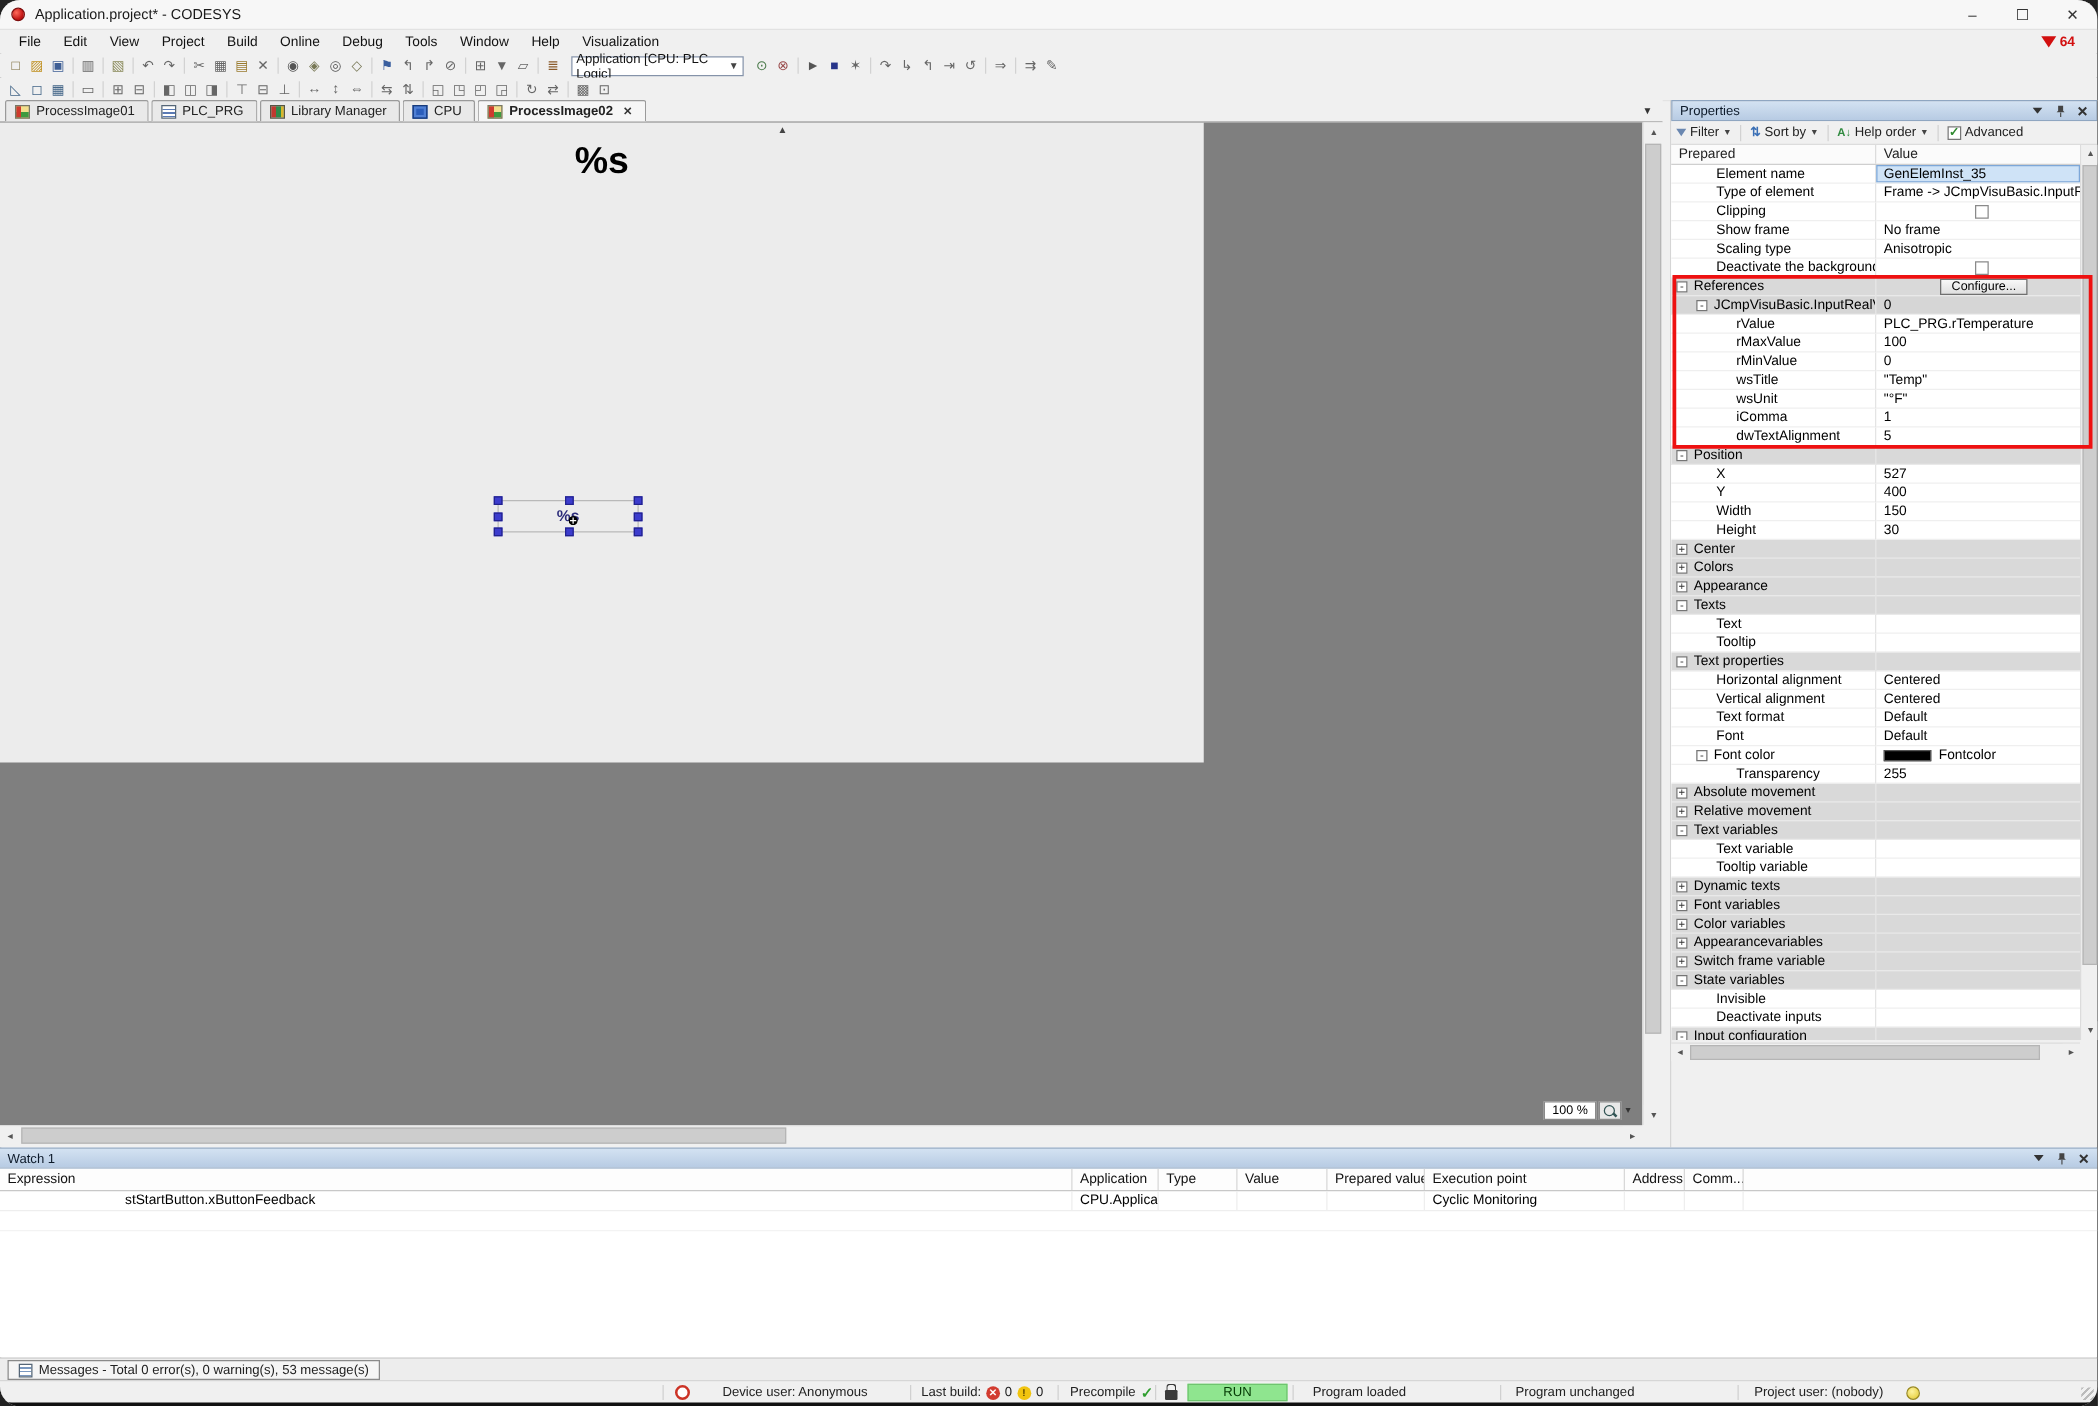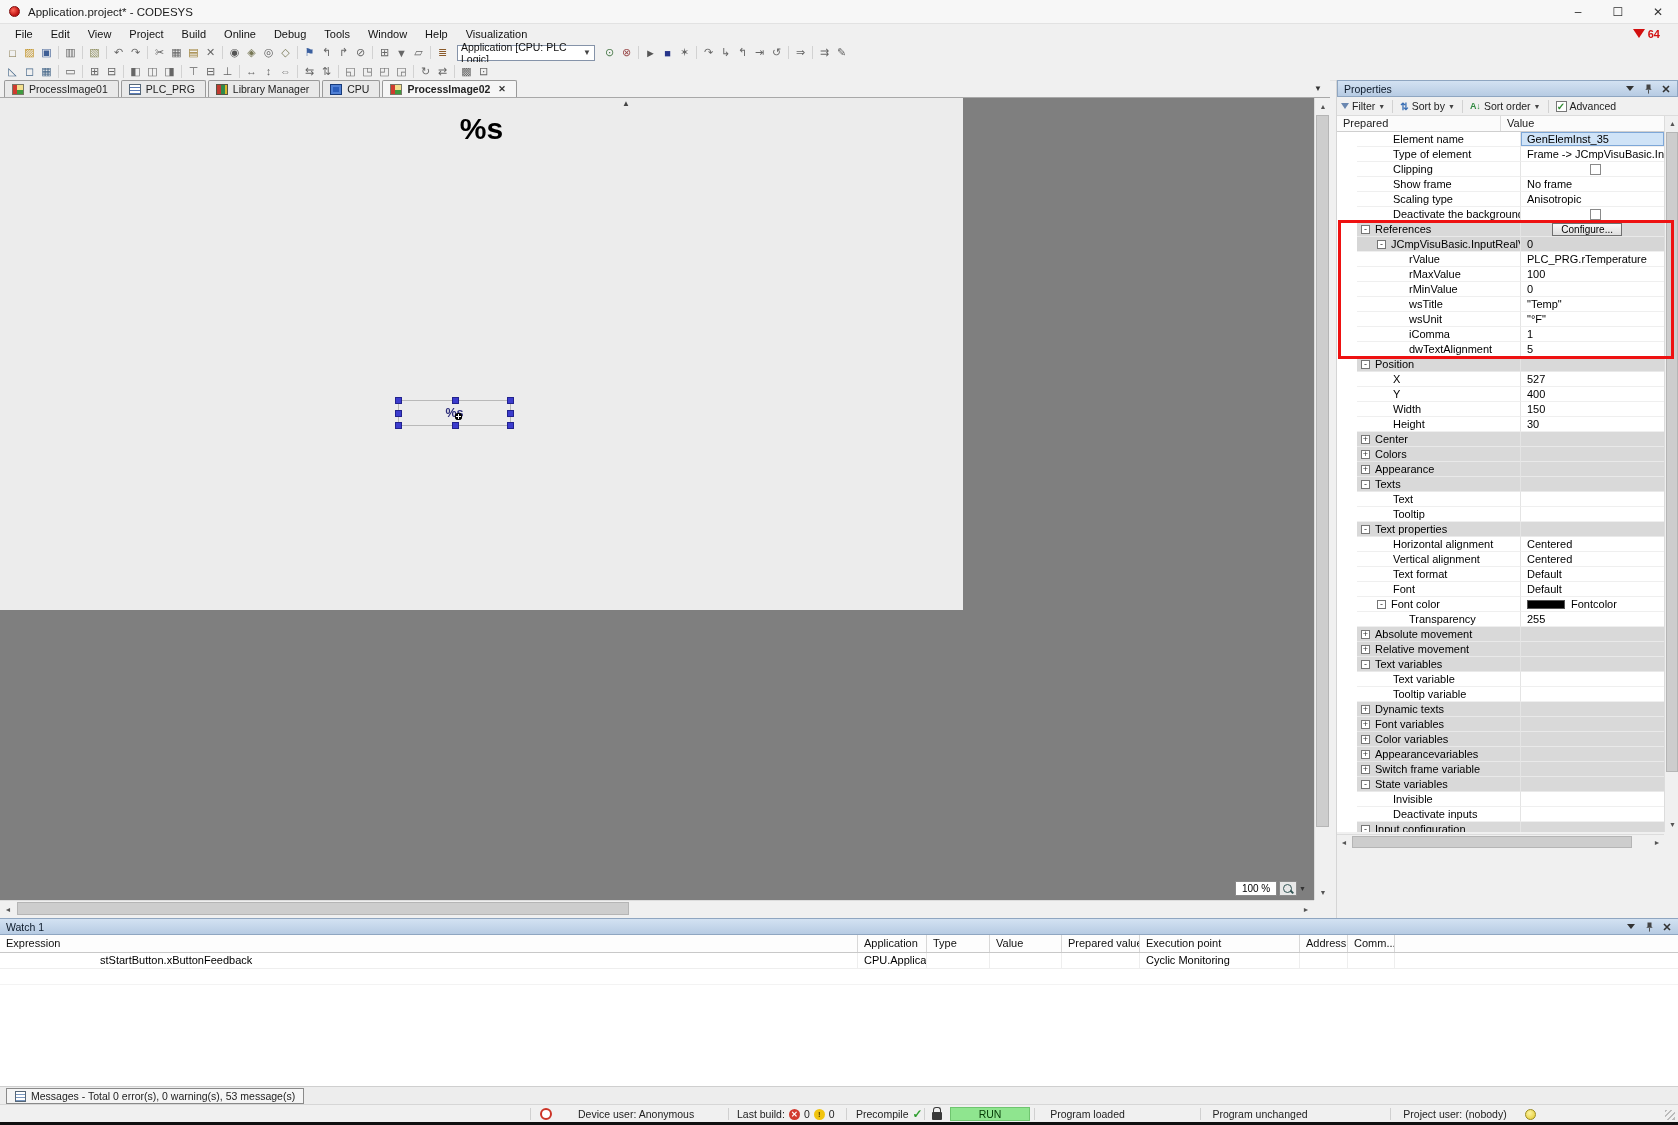--- a/index.html
+++ b/index.html
@@ -6,7 +6,7 @@
   html,body { background:#222; }
   body { font-family:"Liberation Sans", sans-serif; font-size:11px; color:#000; }
   #app { position:relative; width:1678px; height:1125px; background:#f0f0f0; overflow:hidden;
-         box-shadow: inset 0 0 0 1px #6a6a6a; }
+         box-shadow: inset 0 0 0 1px #6a6a6a; border-radius: 16px; }
 
   
   .titlebar { position:absolute; left:0; top:0; width:100%; height:24px; background:#f7f7f7;

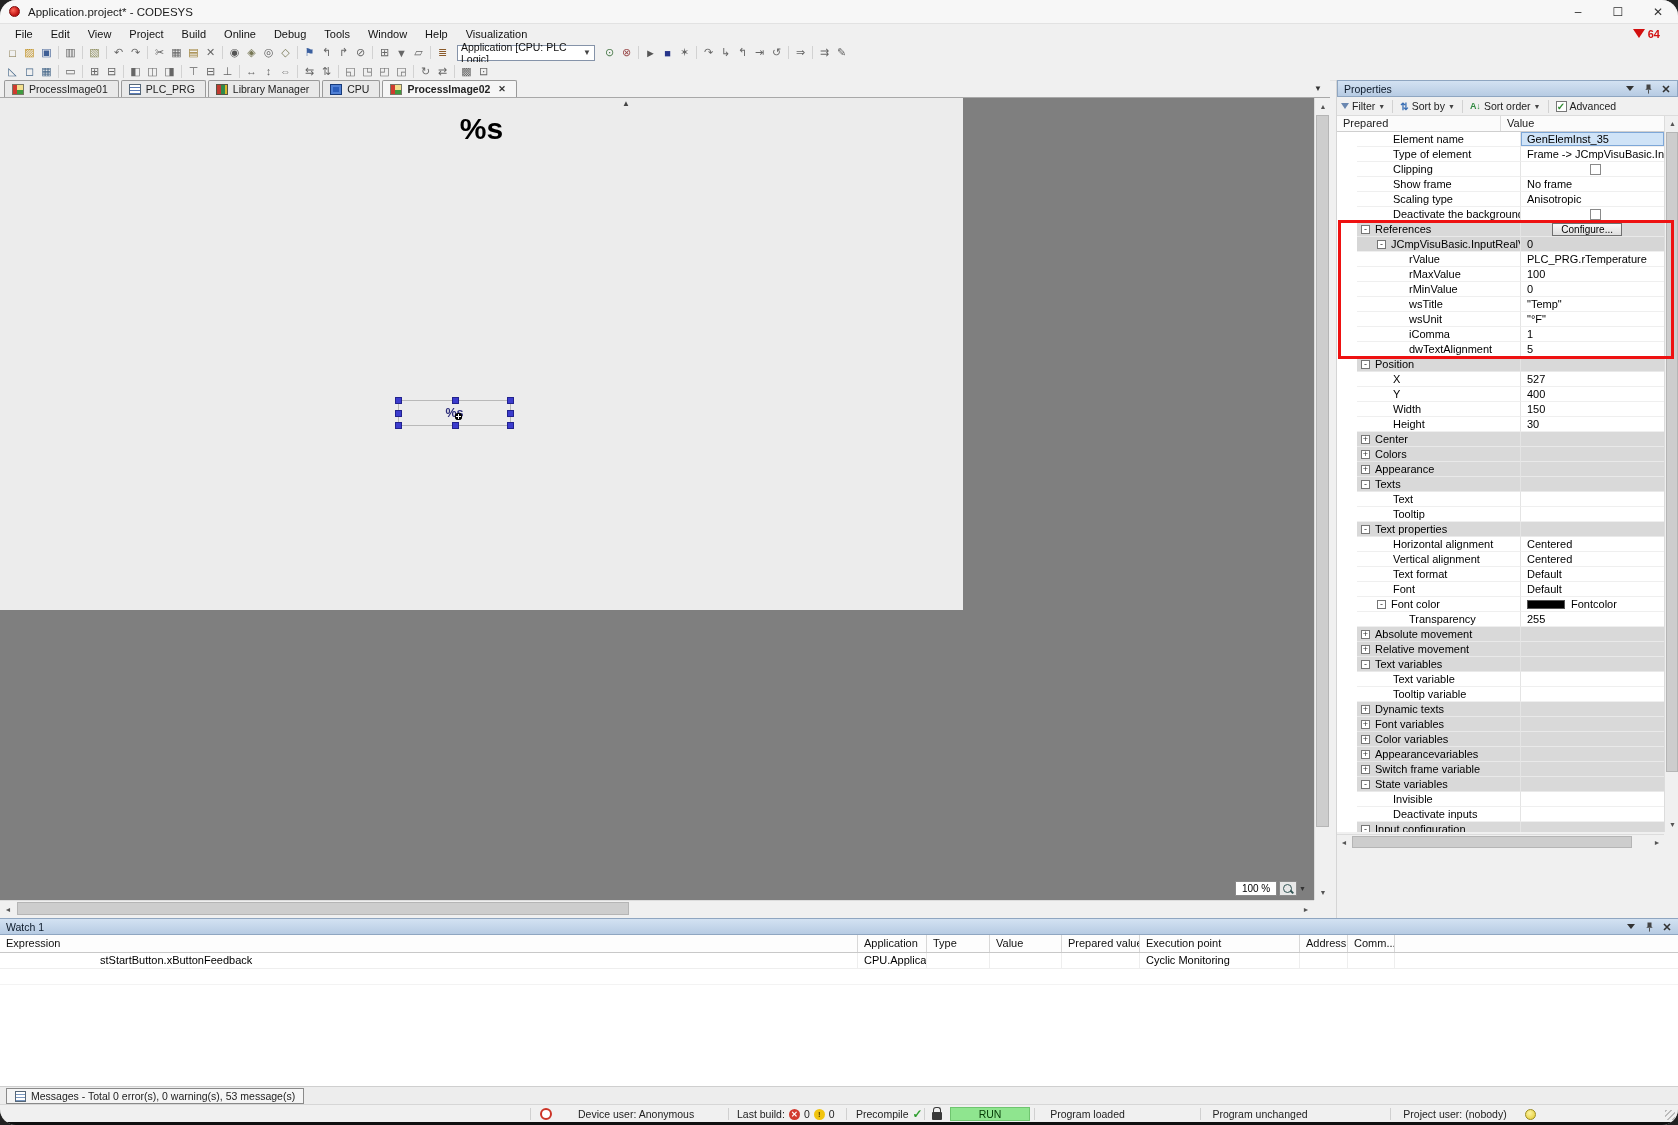--- a/index.html
+++ b/index.html
@@ -376,7 +376,7 @@
       <span class="tbsep"></span>
       <span class="ptb-group">
         <span class="azicon">A↓</span>
-        <span>Sort order</span>
+        <span>Help order</span>
         <span class="ptb-caret">▼</span>
       </span>
       <span class="tbsep"></span>

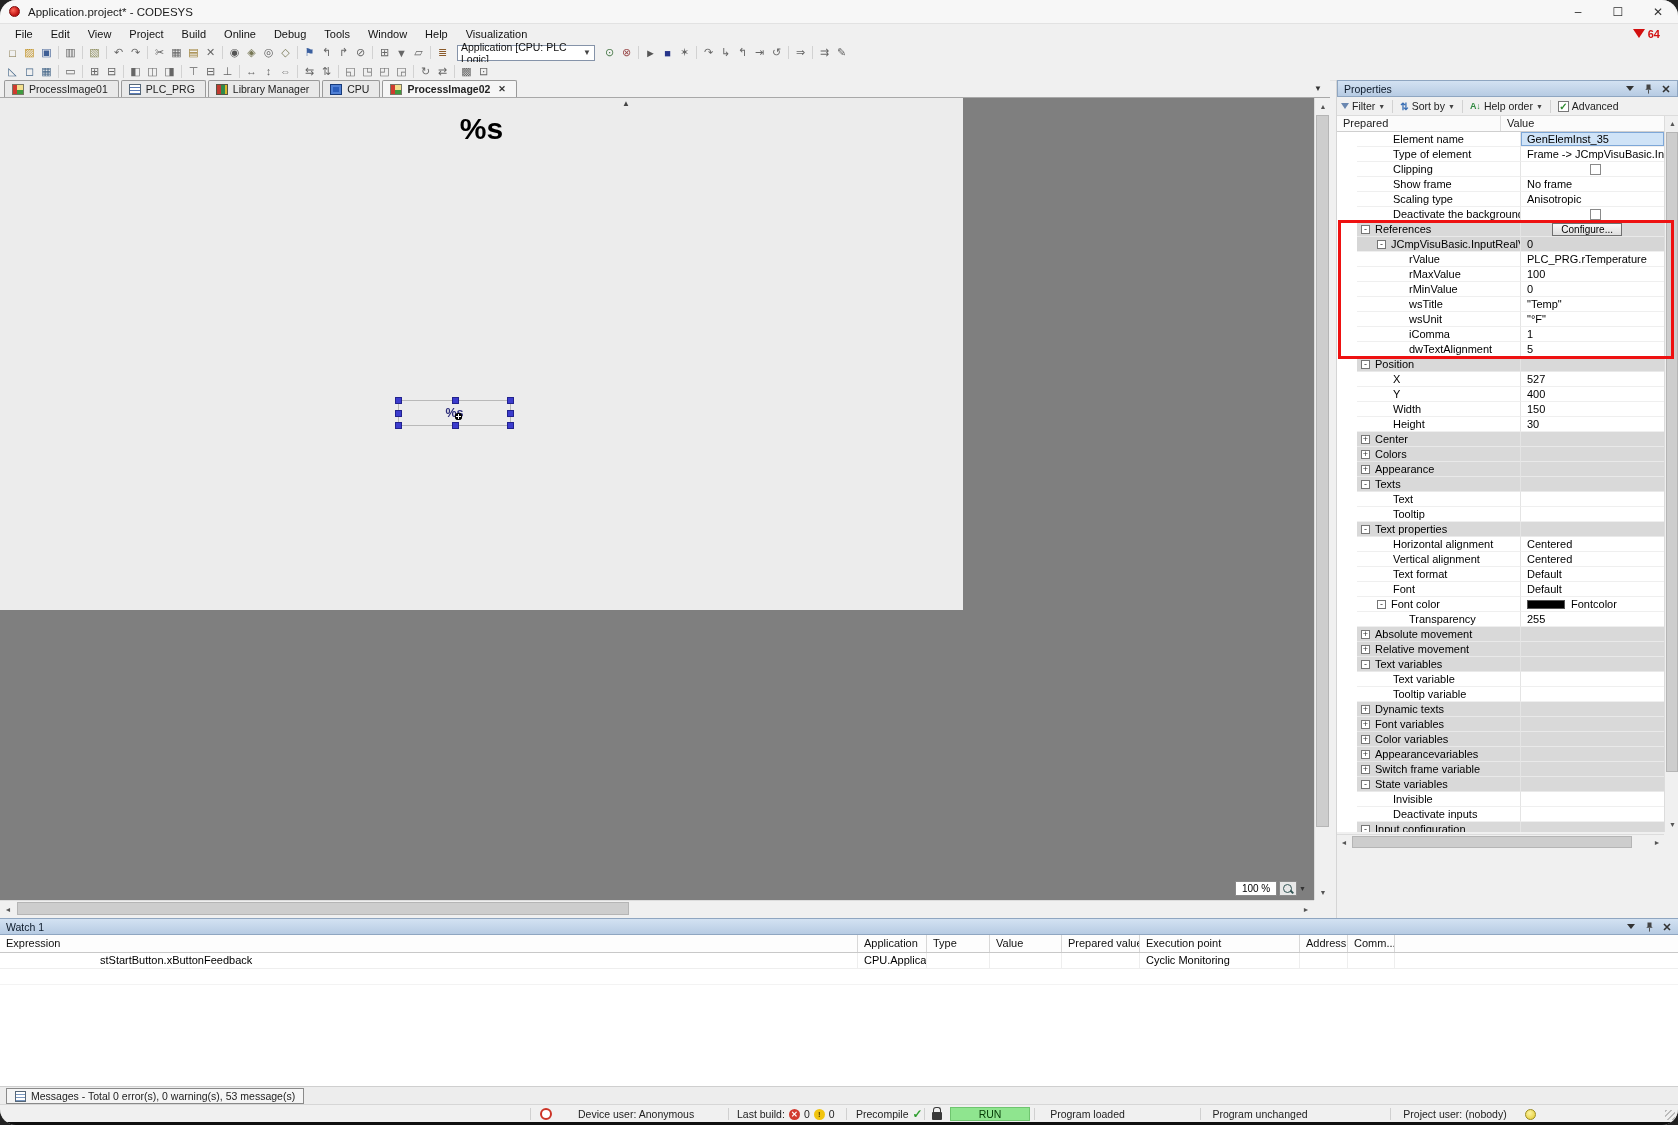--- a/index.html
+++ b/index.html
@@ -99,7 +99,7 @@
   .pgh-prop { width:164px; border-right:1px solid #dcdcdc; }
   .pgrid { position:absolute; left:0; top:52px; width:327px; height:700px; overflow:hidden; background:#fff; }
 
-  .prow { display:flex; height:15px; line-height:15px; background:#fff;padding-left:20px; }
+  .prow { display:flex; height:15px; line-height:15px; background:#fff; }
   .prow .plabel { width:164px; border-right:1px solid #e4e4e4; border-bottom:1px solid #efefef; display:flex; align-items:center; overflow:hidden; white-space:nowrap; }
   .prow .pvalue { flex:1; border-bottom:1px solid #efefef; display:flex; align-items:center; padding-left:6px; overflow:hidden; white-space:nowrap; }
   .prow.k-group .plabel, .prow.k-group .pvalue { background:#d9d9d9; border-bottom:1px solid #e9e9e9; }

